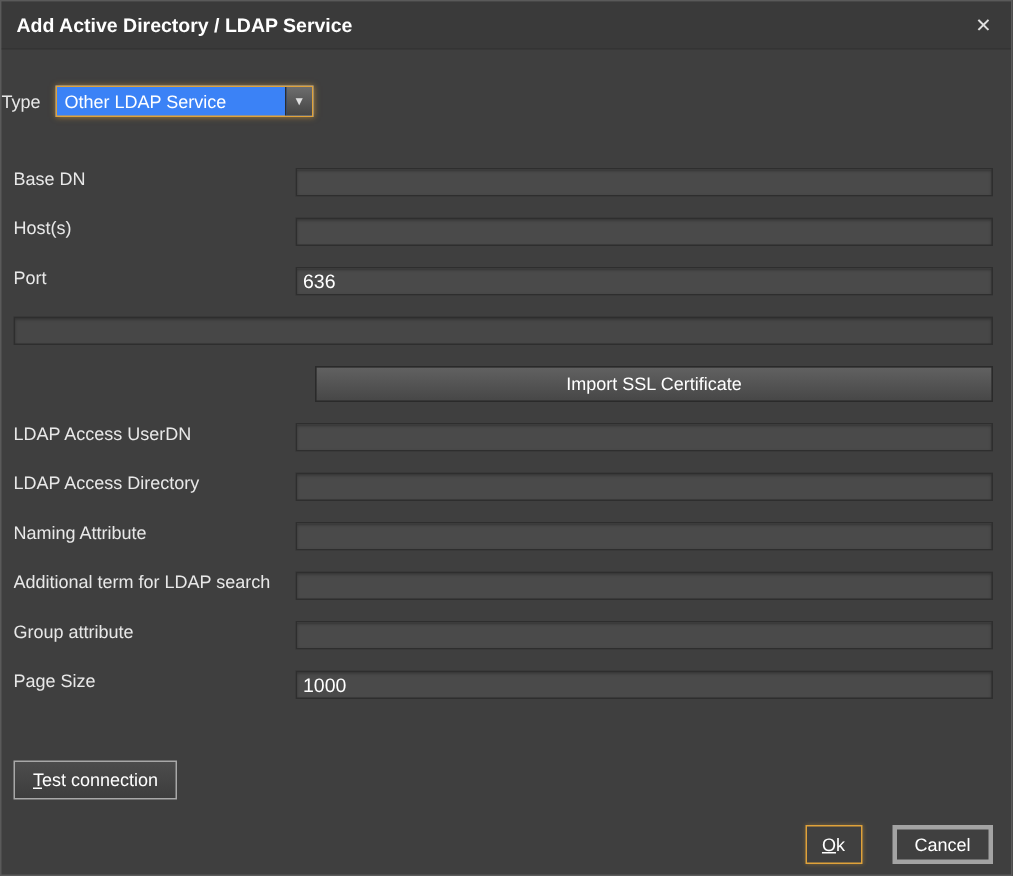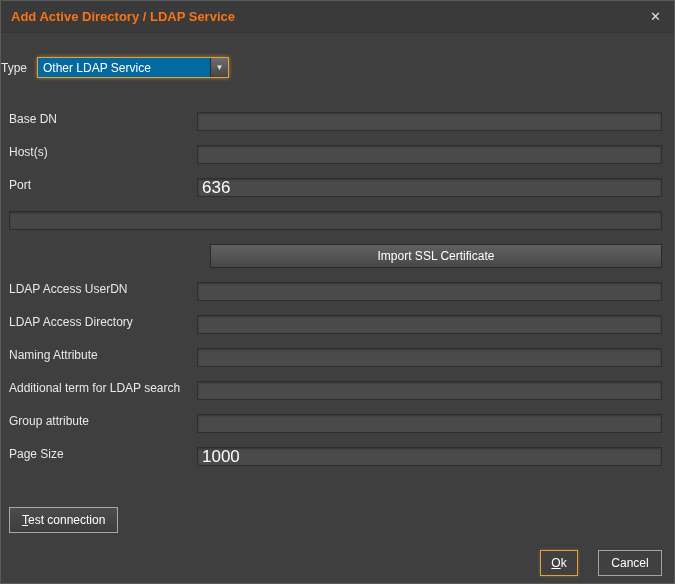--- a/index.html
+++ b/index.html
@@ -29,7 +29,7 @@
   .titlebar .title {
     font-weight: bold;
     font-size: 13px;
-    color: #f97316;
+    color: #ffffff;
   }
   .titlebar .close {
     margin-left: auto;

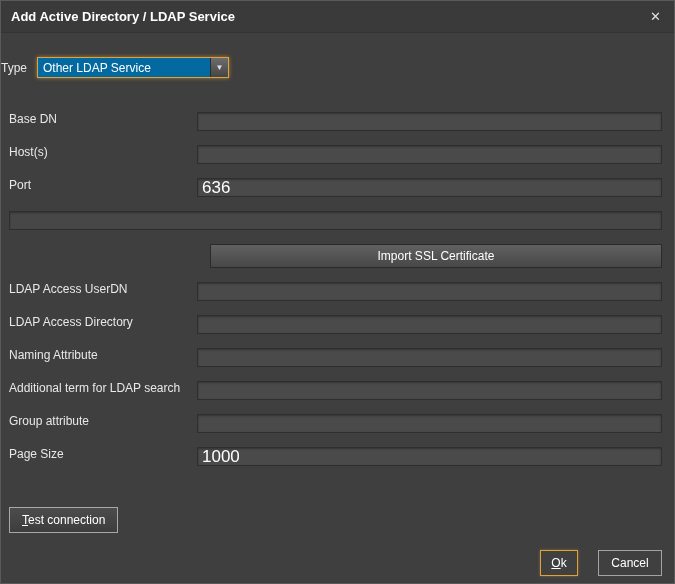--- a/index.html
+++ b/index.html
@@ -48,13 +48,13 @@
   }
   .type-label { margin-right: 10px; }
   .combo {
-    width: 192px;
+    width: 172px;
     height: 21px;
     display: flex;
     align-items: stretch;
     border: 1px solid #e0a23a;
     box-shadow: 0 0 4px rgba(224,162,58,0.65);
-    background: #0369a1;
+    background: #3b82f6;
     box-sizing: border-box;
     cursor: pointer;
   }

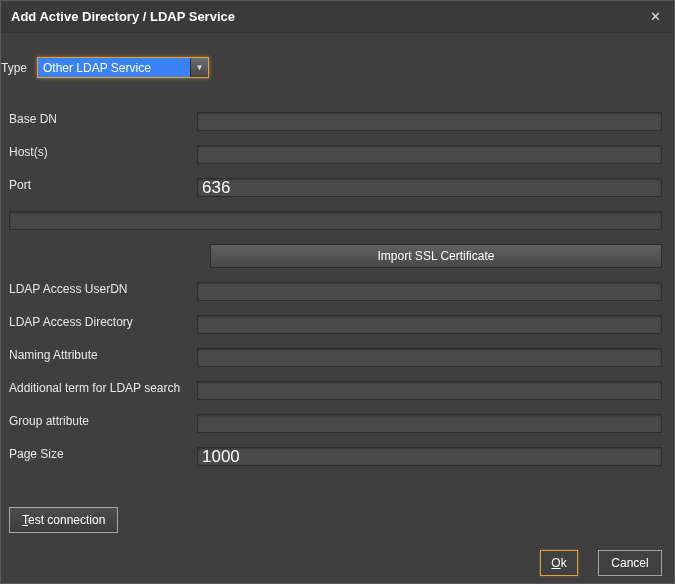--- a/index.html
+++ b/index.html
@@ -99,7 +99,7 @@
     color: #ffffff;
     padding: 0 4px;
     font-family: "Liberation Sans", sans-serif;
-    font-size: 17px;
+    font-size: 13px;
     box-sizing: border-box;
     outline: none;
   }

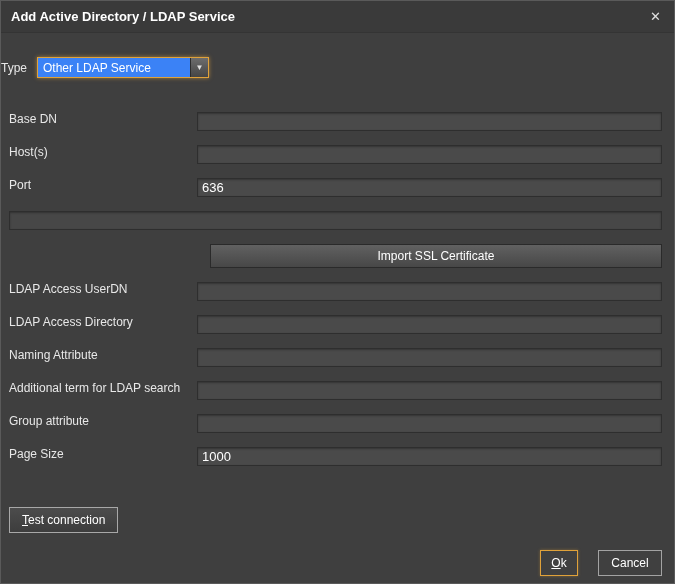--- a/index.html
+++ b/index.html
@@ -150,7 +150,7 @@
   .btn-cancel {
     min-width: 64px;
     padding: 0 12px;
-    border: 1px solid #a3a3a3;
+    border: 3px solid #a3a3a3;
   }
   .mnemonic { text-decoration: underline; }
 </style>

